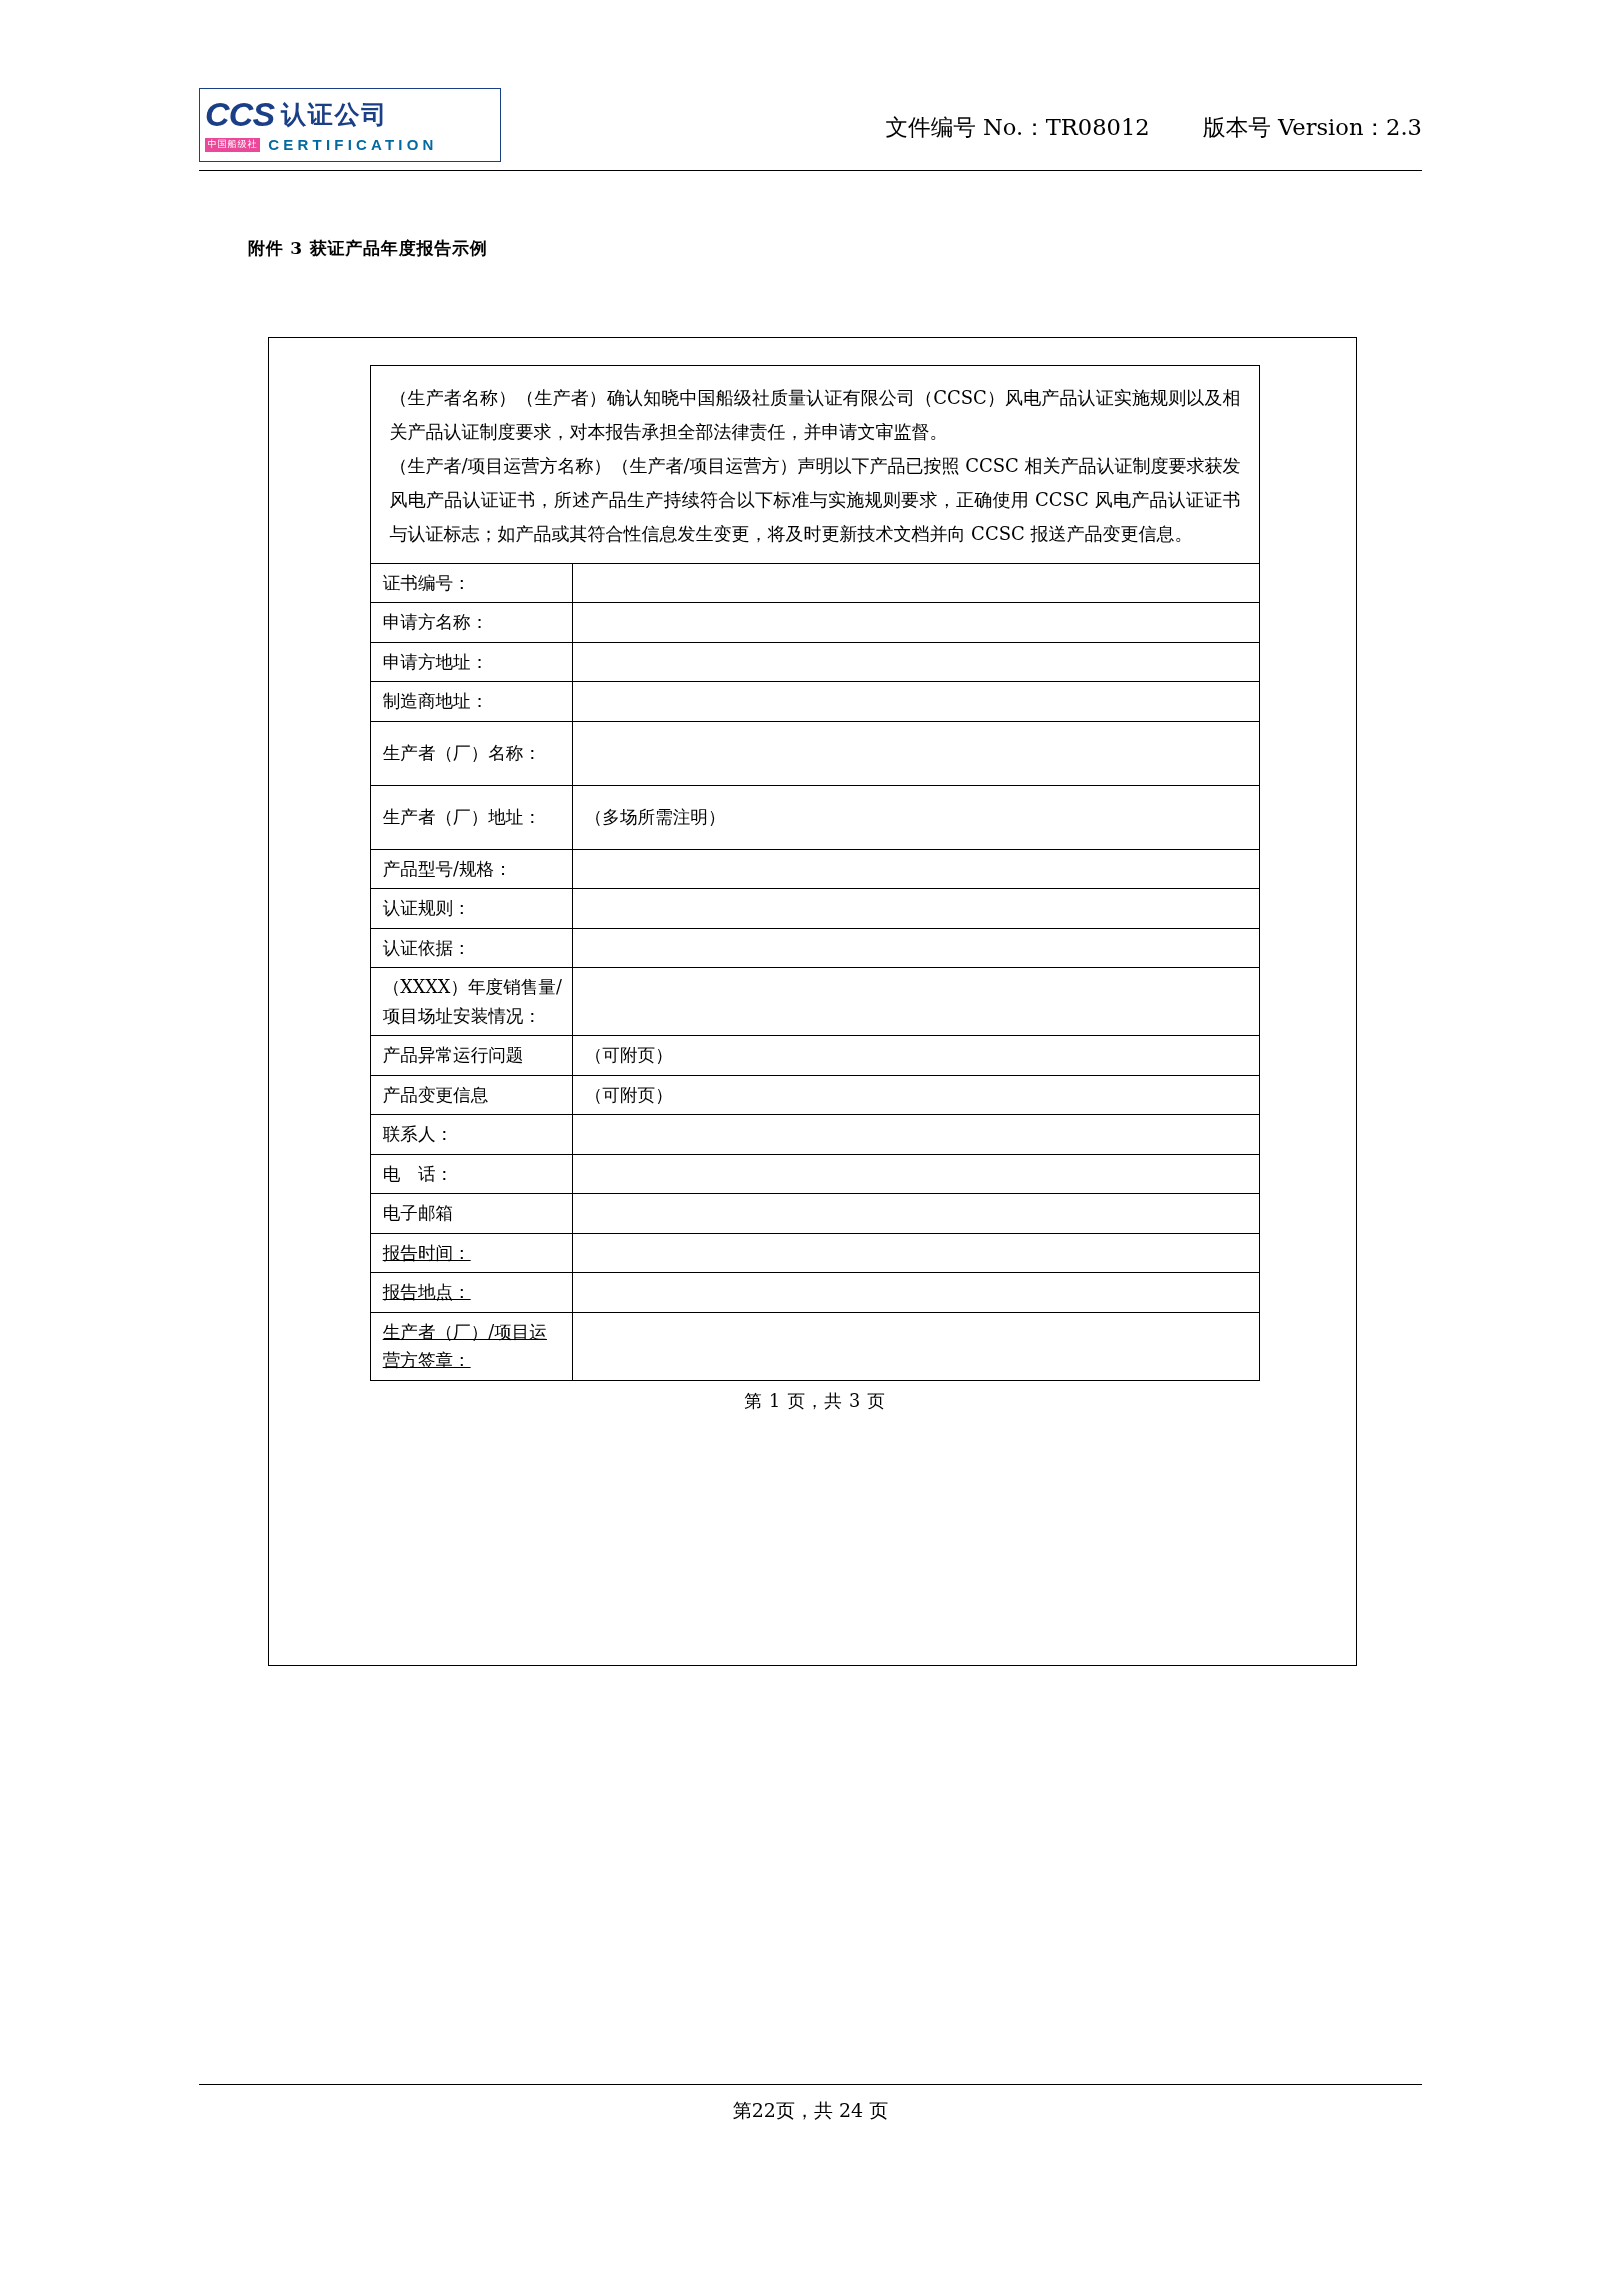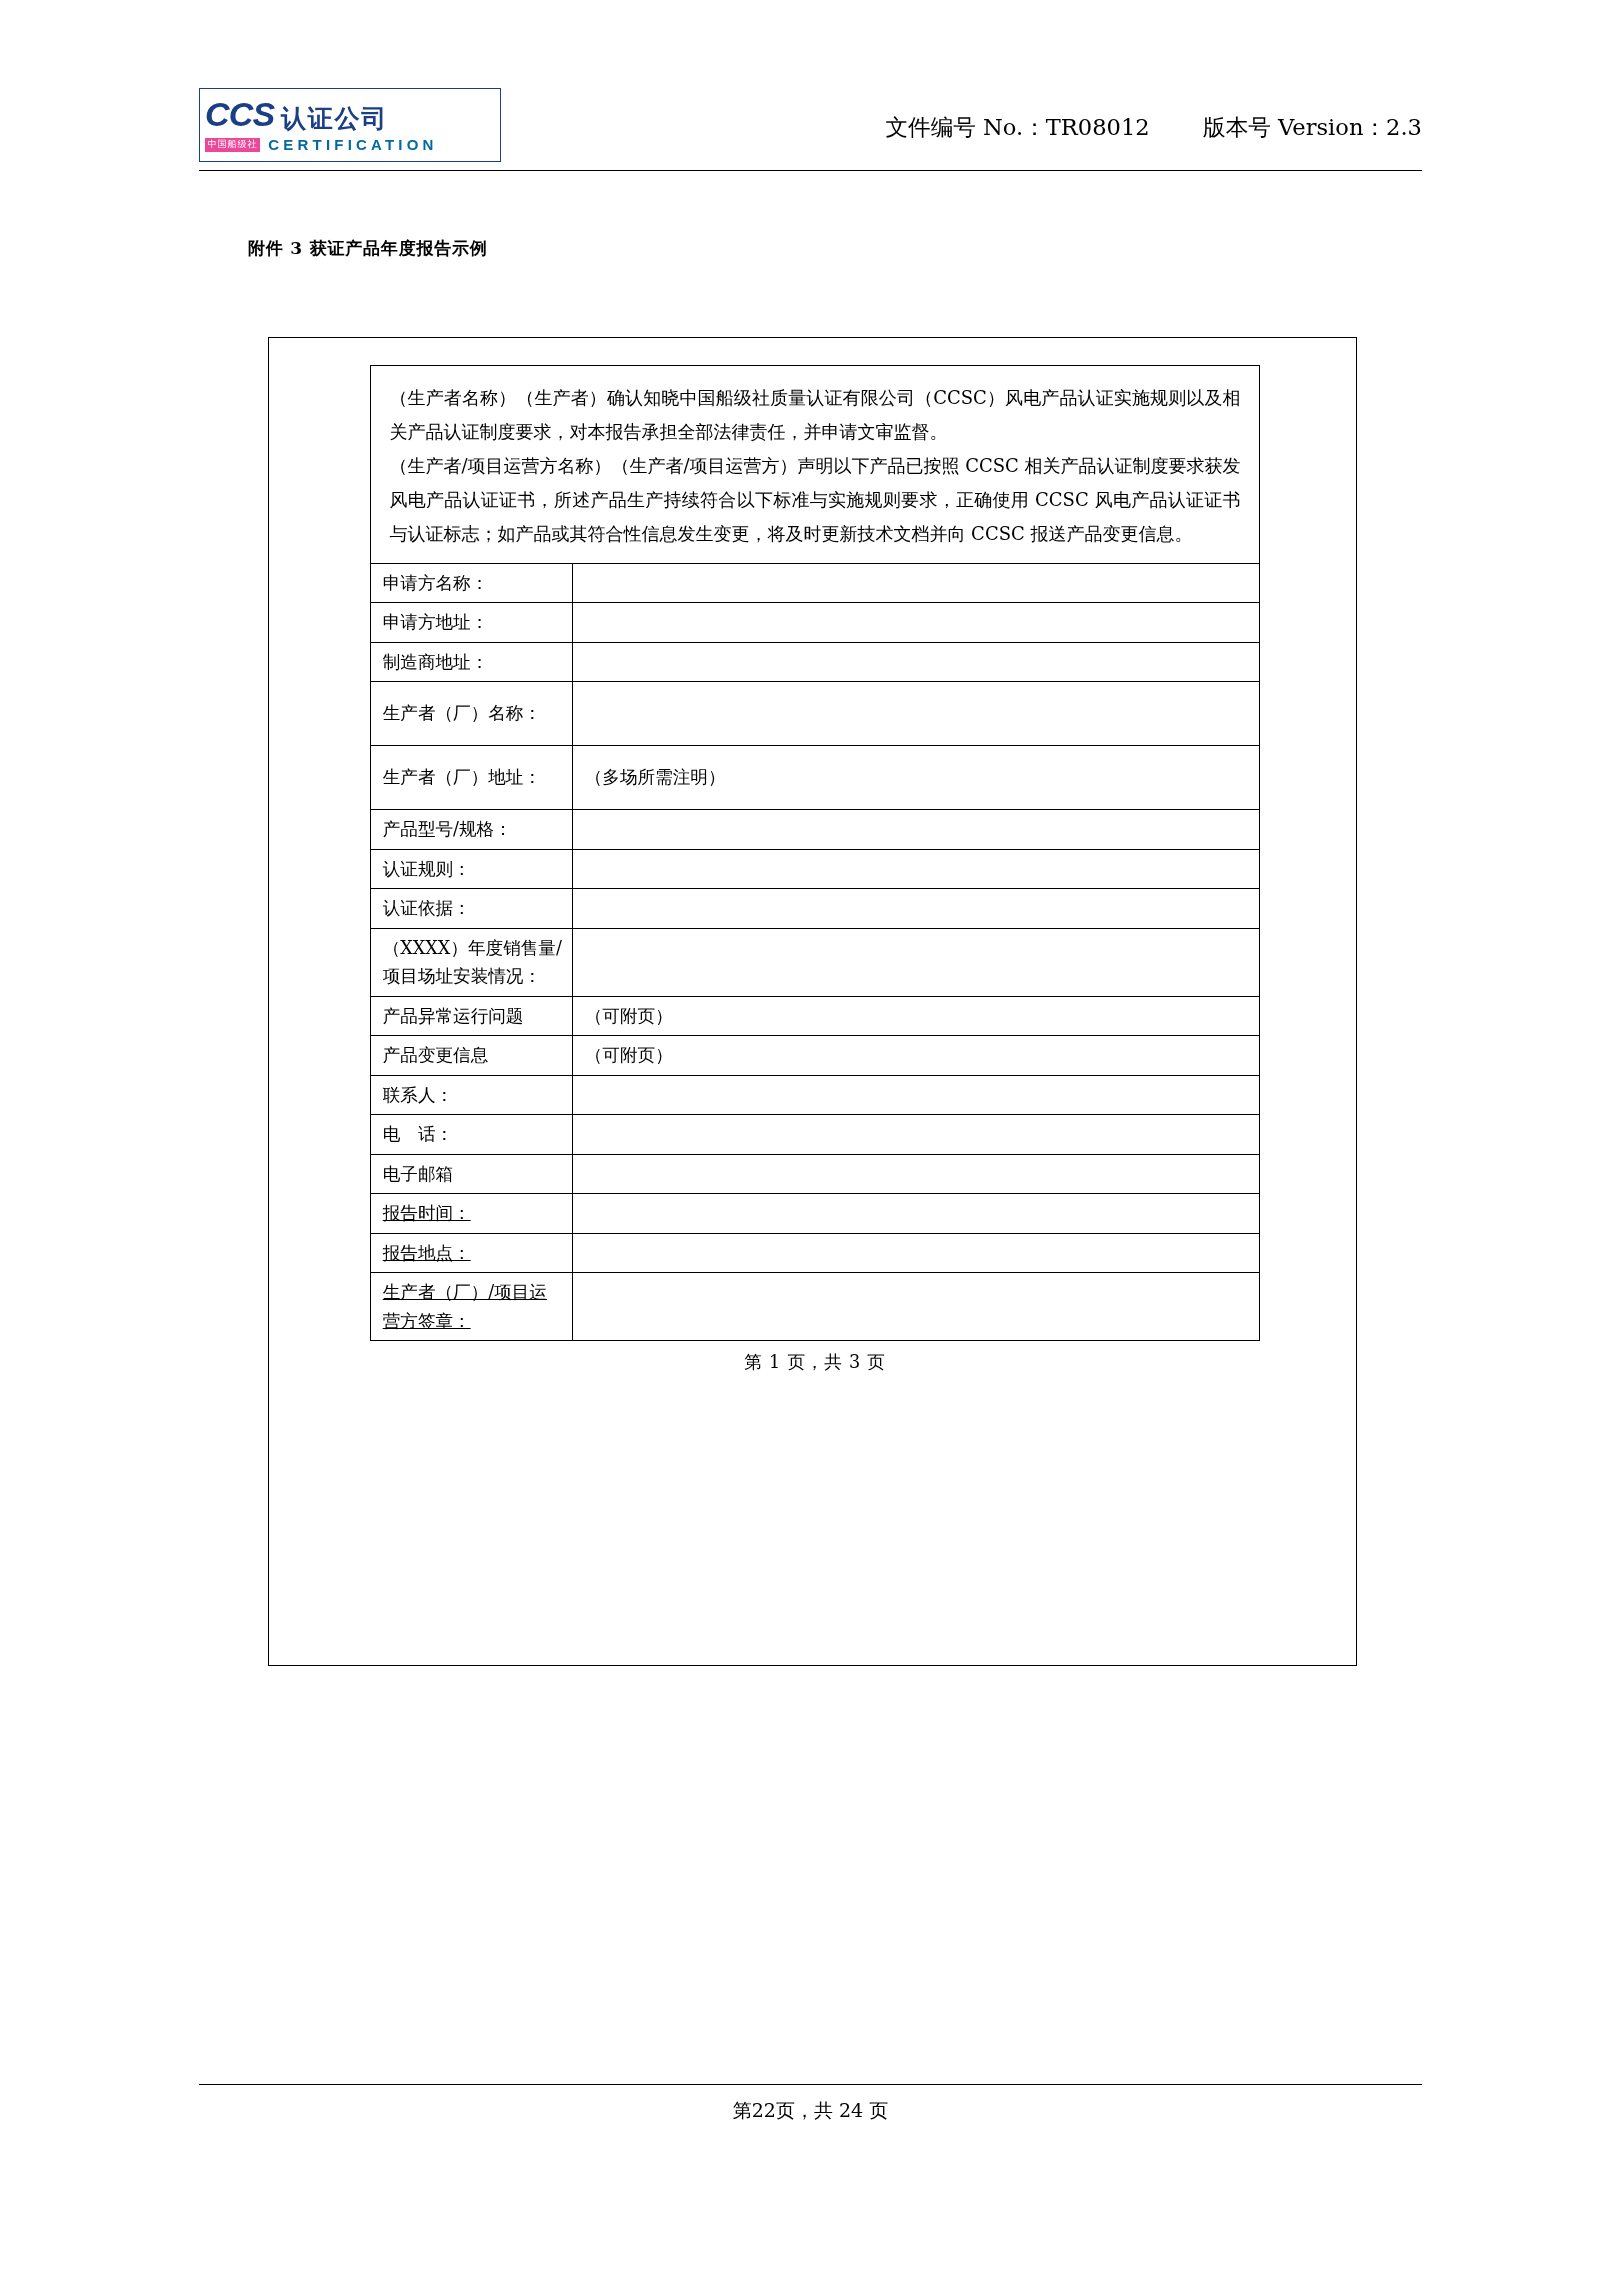--- a/index.html
+++ b/index.html
@@ -51,7 +51,7 @@
   }
   .logo-row1 {
     display: flex;
-    align-items: flex-end;
+    align-items: center;
     gap: 6.7px;
     line-height: 1;
   }

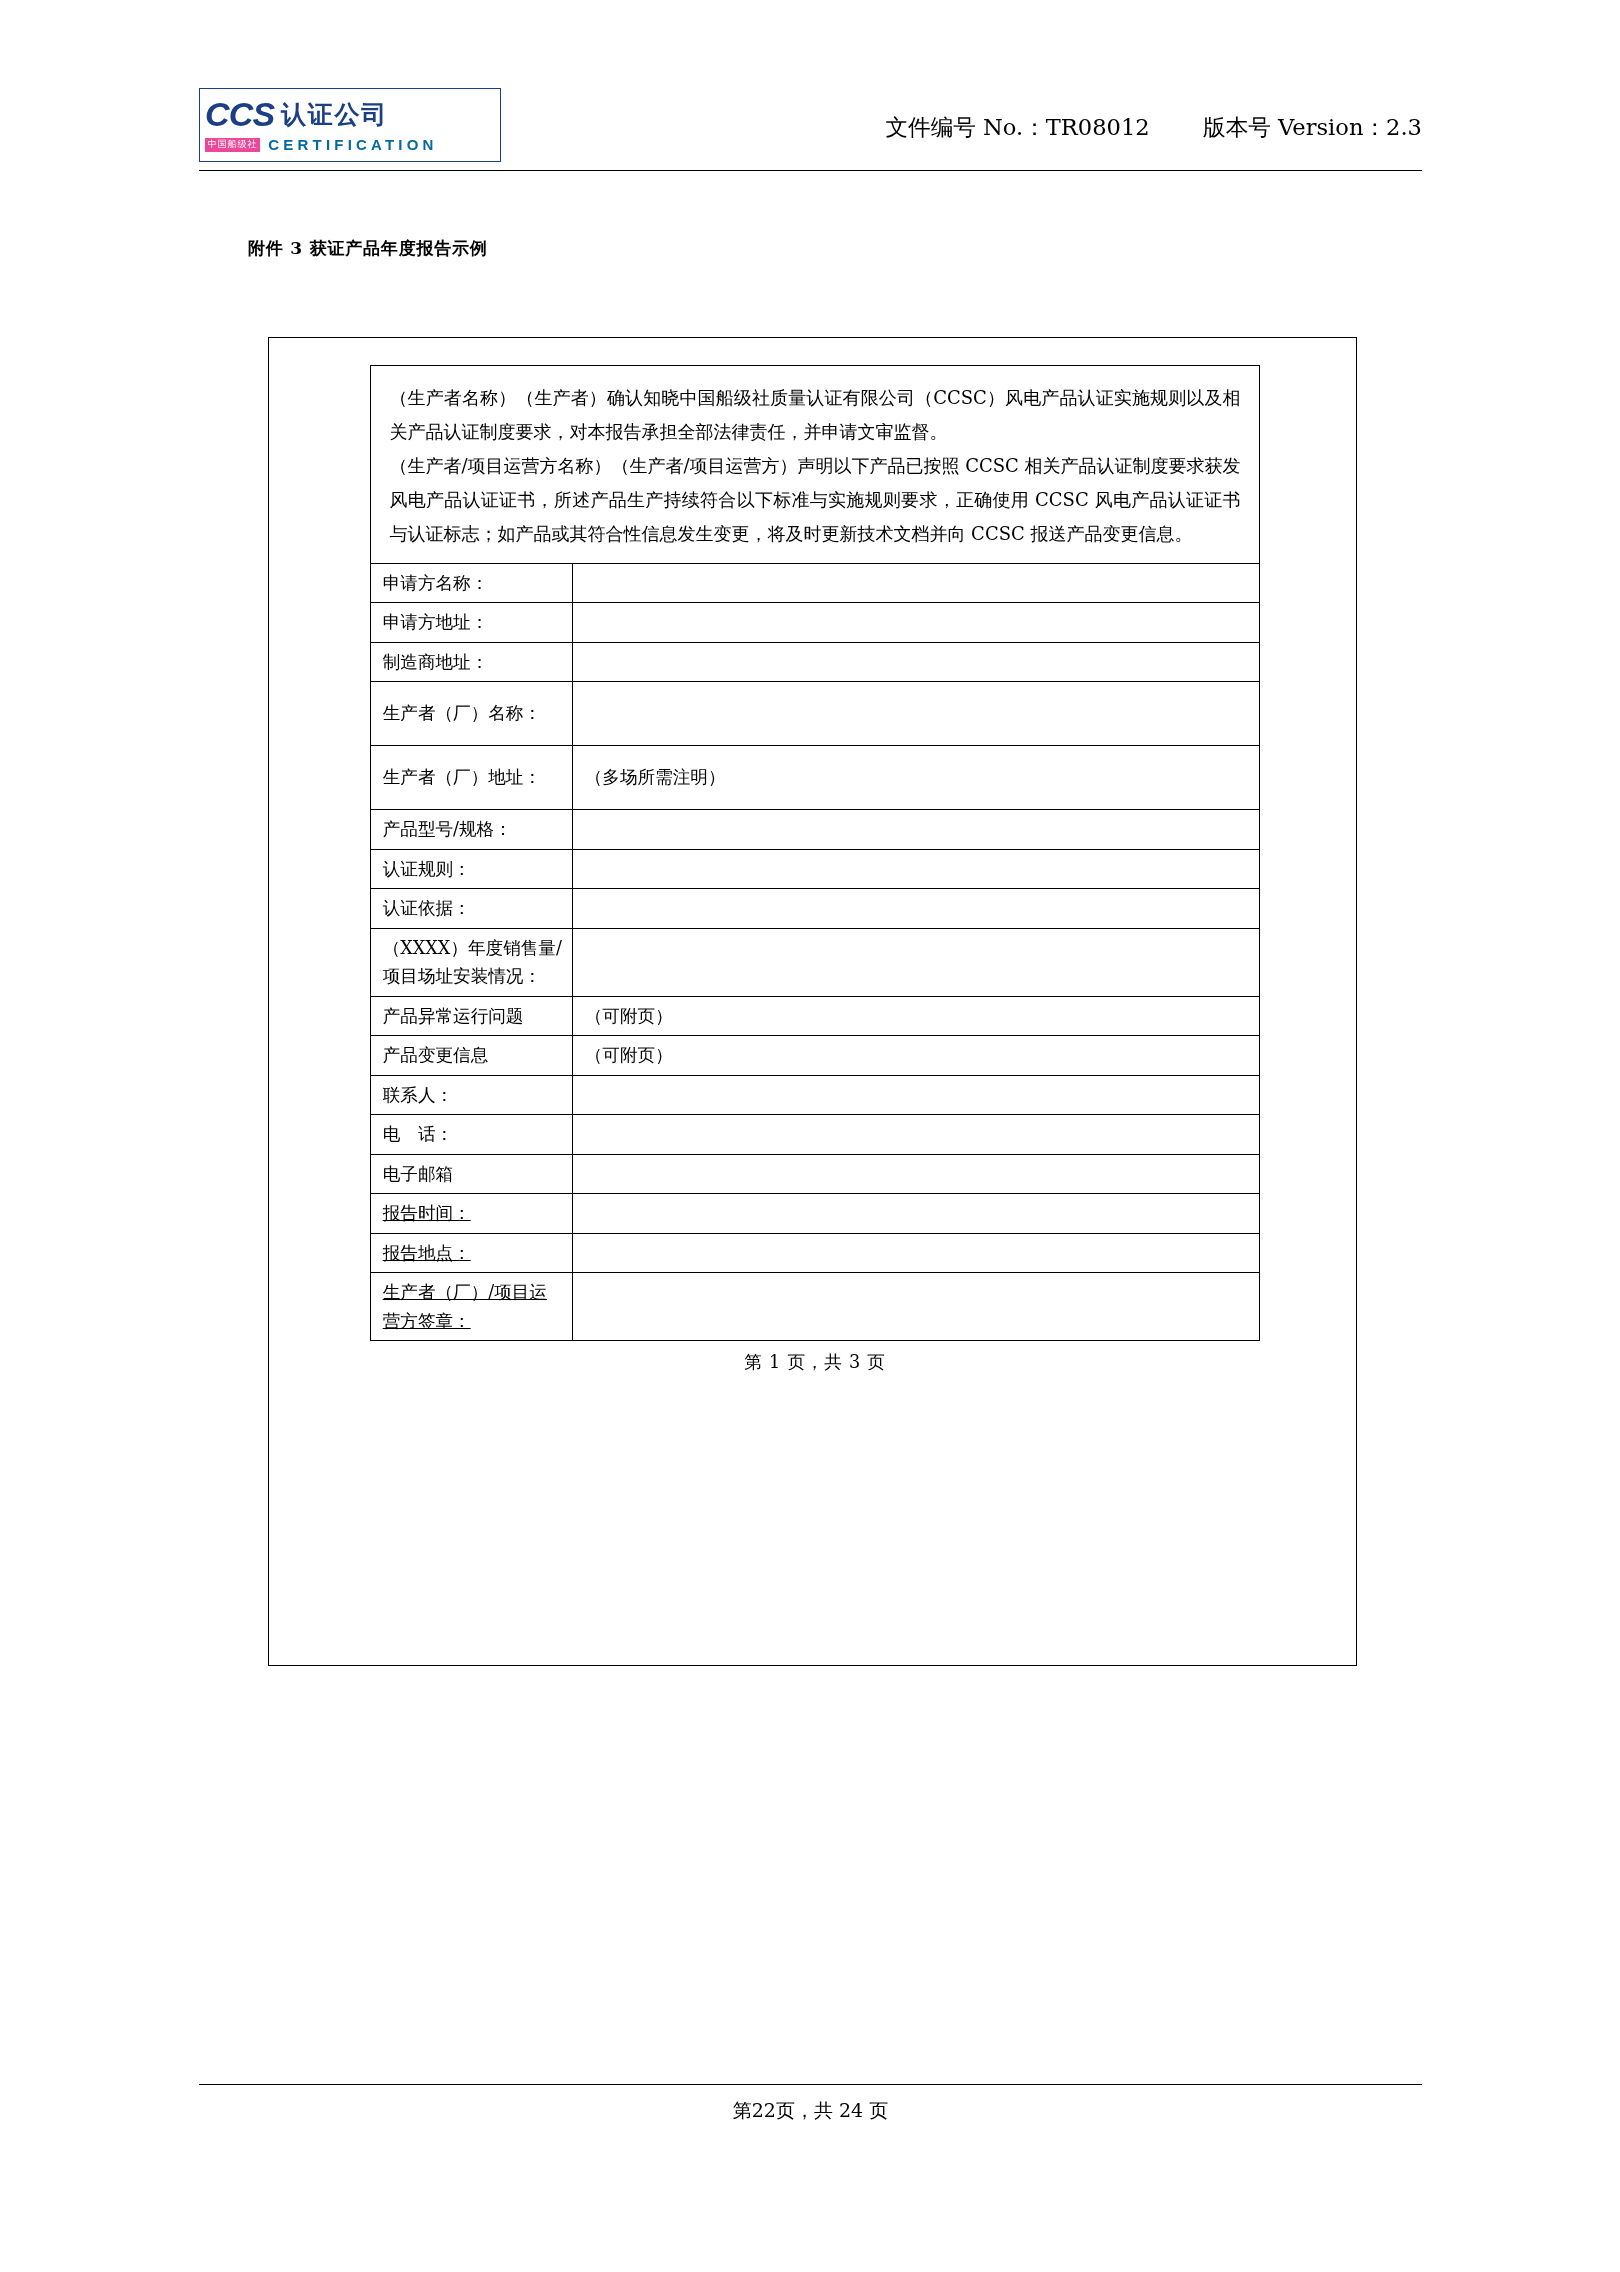--- a/index.html
+++ b/index.html
@@ -237,6 +237,10 @@
       <table class="form-table">
         <tbody>
           <tr class="row-h1">
+            <td class="label">证书编号：</td>
+            <td class="value"></td>
+          </tr>
+          <tr class="row-h1">
             <td class="label">申请方名称：</td>
             <td class="value"></td>
           </tr>

